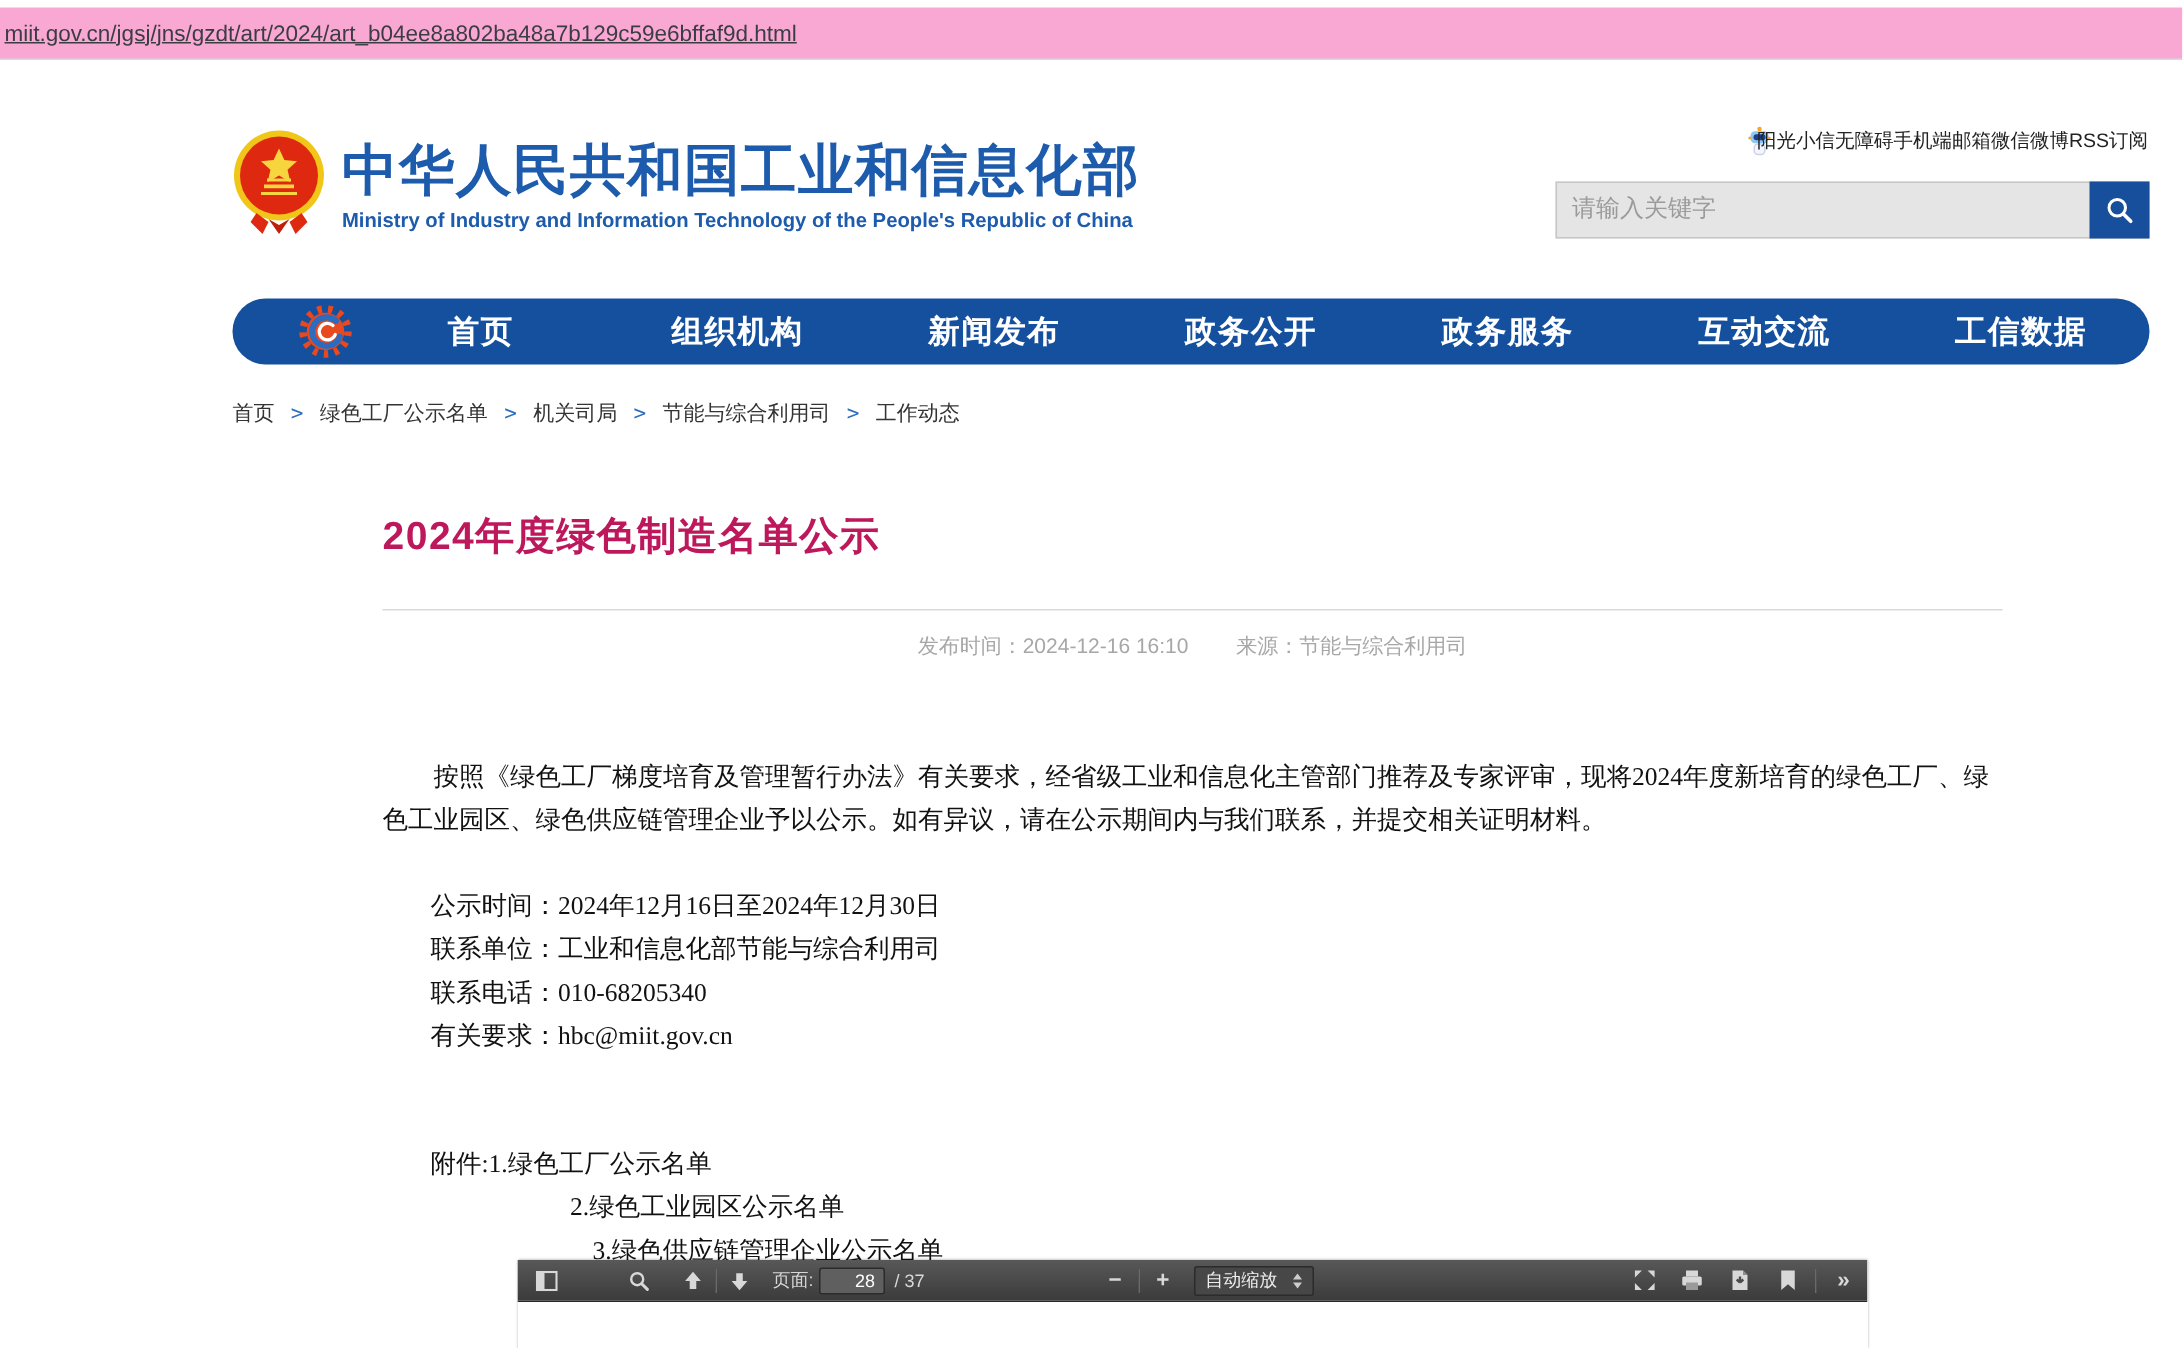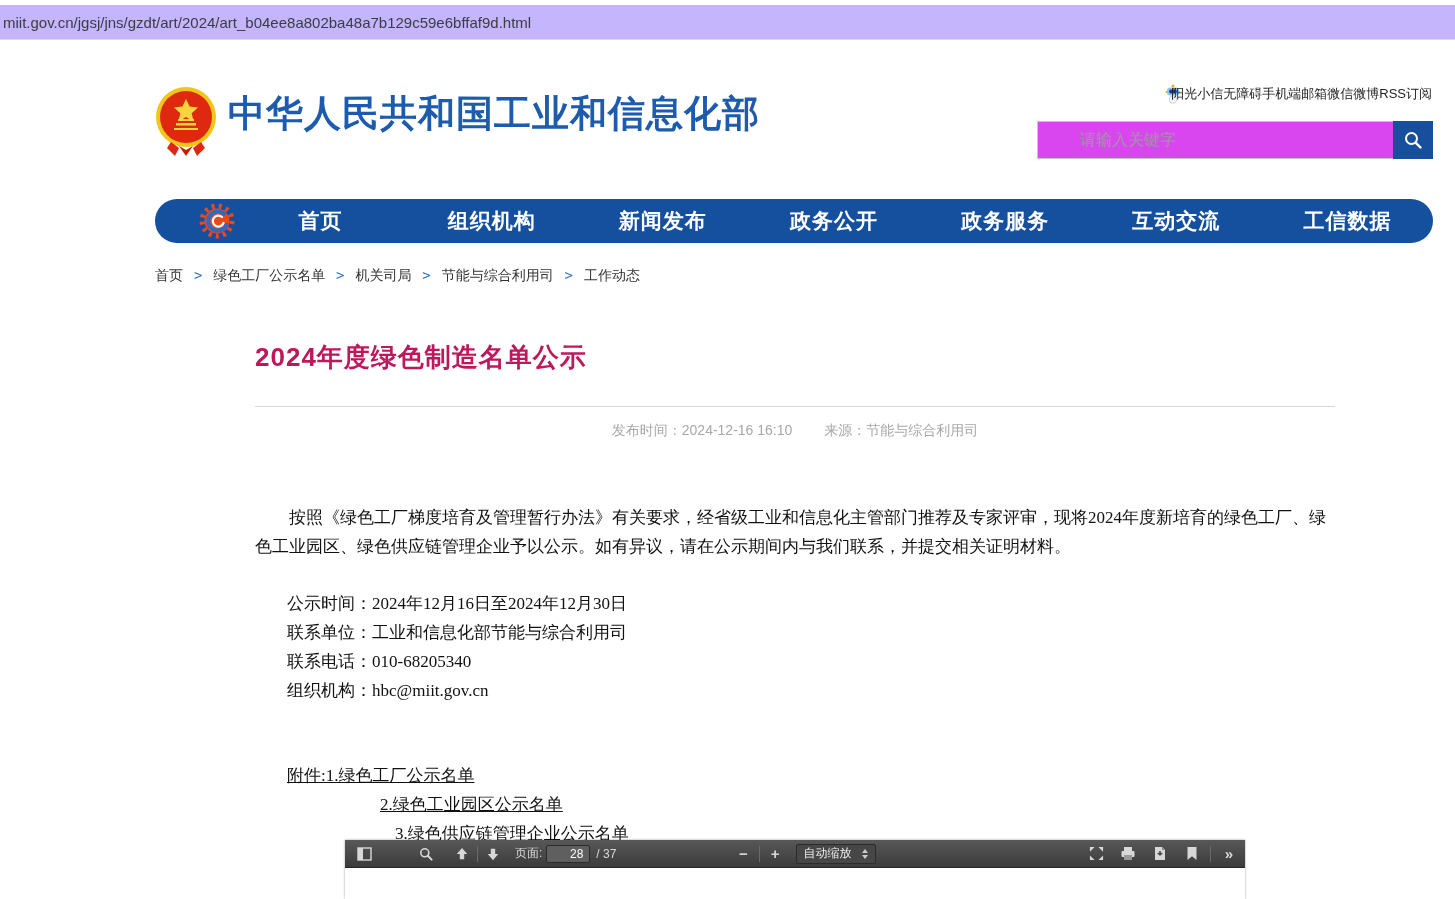--- a/index.html
+++ b/index.html
@@ -8,9 +8,9 @@
           font-family:"Liberation Sans", sans-serif; }
 
   
-  .urlbar { position:absolute; top:5px; left:0; right:0; height:35px; background:#c4b5fd;
+  .urlbar { position:absolute; top:5px; left:0; right:0; height:35px; background:#f9a8d4;
             border-bottom:1px solid #d7dae6; display:flex; align-items:center;
-            padding-left:3px; font-size:15px; color:#3c3c43; }
+            padding-left:3px; font-size:15px; color:#3c3c43;text-decoration:underline; }
 
   
   .emblem { position:absolute; left:155px; top:86px; width:62px; height:70px; }

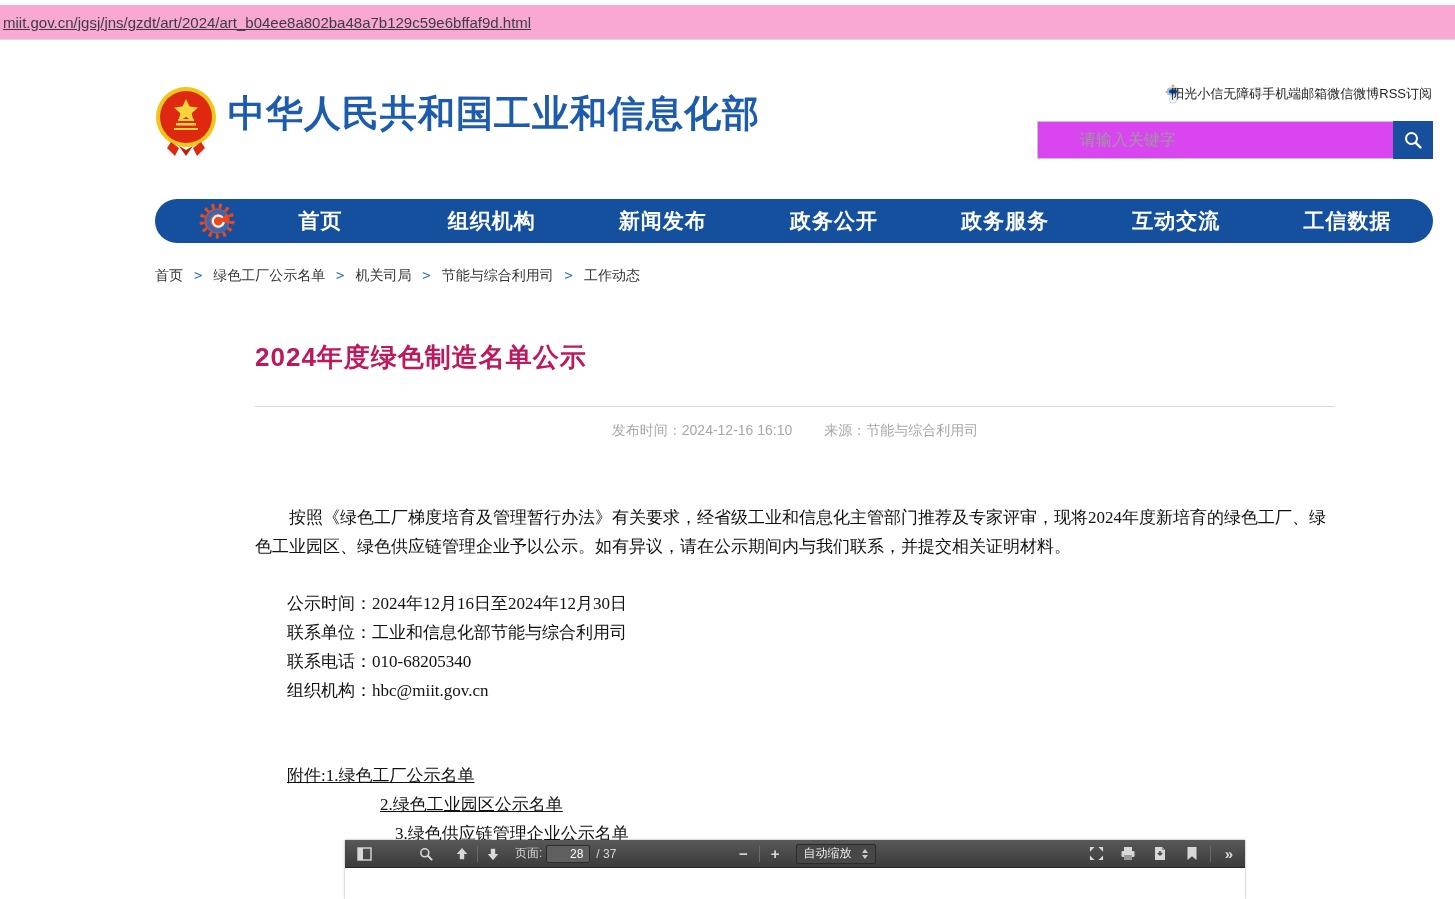--- a/index.html
+++ b/index.html
@@ -125,6 +125,7 @@
 
   <div class="site-title-block">
     <div class="site-title">中华人民共和国工业和信息化部</div>
+    <div class="site-subtitle">Ministry of Industry and Information Technology of the People's Republic of China</div>
   </div>
 
   <div class="quick-links">

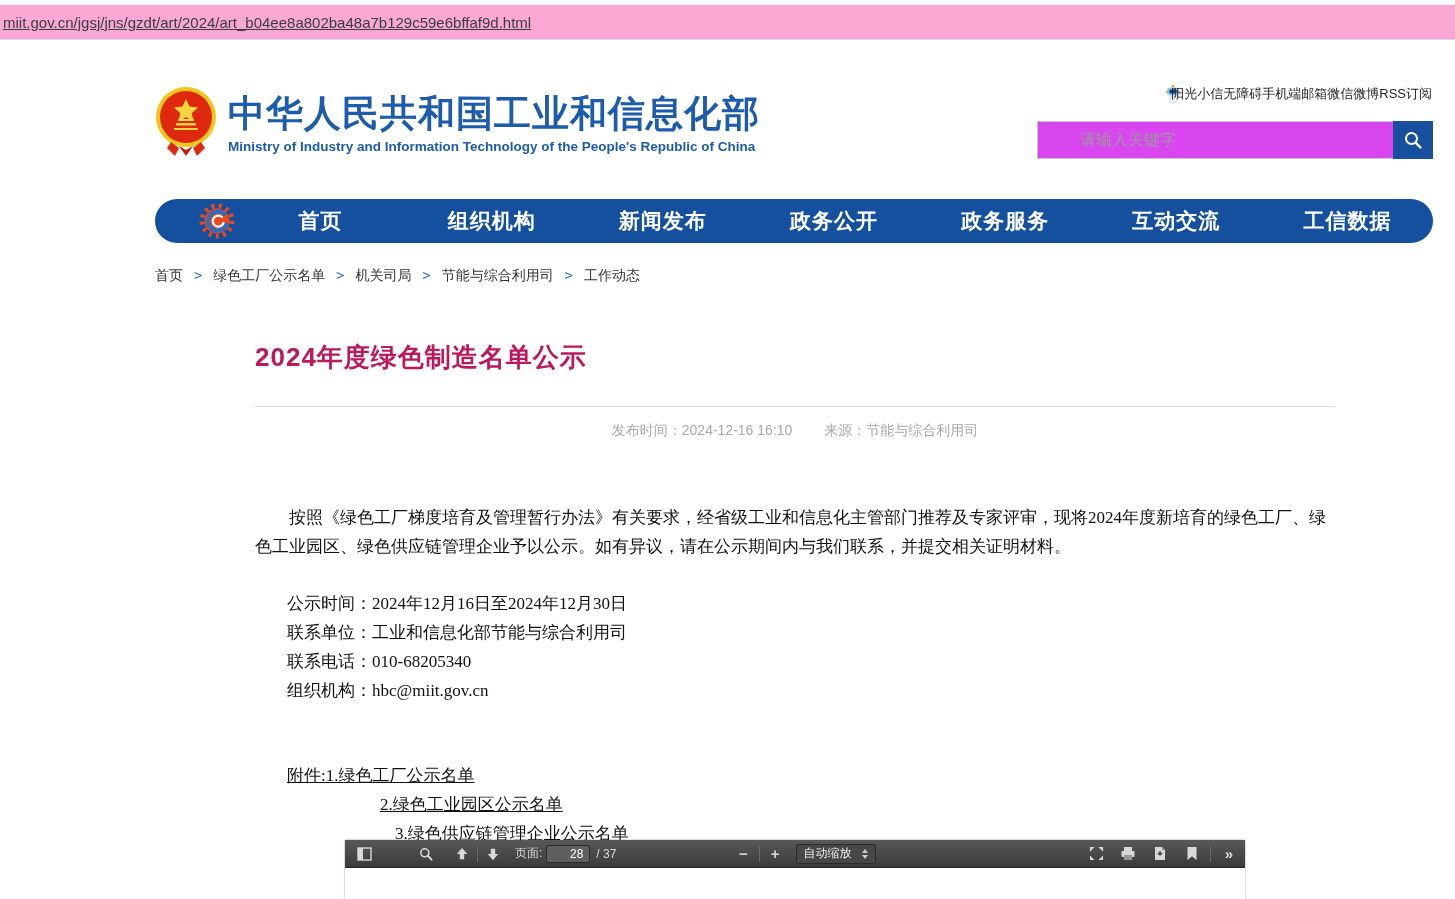--- a/index.html
+++ b/index.html
@@ -24,7 +24,7 @@
   .robot-ico { width:18px; height:20px; margin-right:-11px; }
 
   .search-box { position:absolute; top:121px; left:1037px; width:396px; height:38px;
-                border:1px solid #c6c6c6; background:#d946ef; display:flex;padding-left:32px; }
+                border:1px solid #c6c6c6; background:#e5e5e5; display:flex; }
   .search-box input { flex:1; border:none; outline:none; padding:0 10px; font-size:16px;
                       color:#333; background:transparent; font-family:"Liberation Sans",sans-serif; }
   .search-box input::placeholder { color:#9b9b9b; }

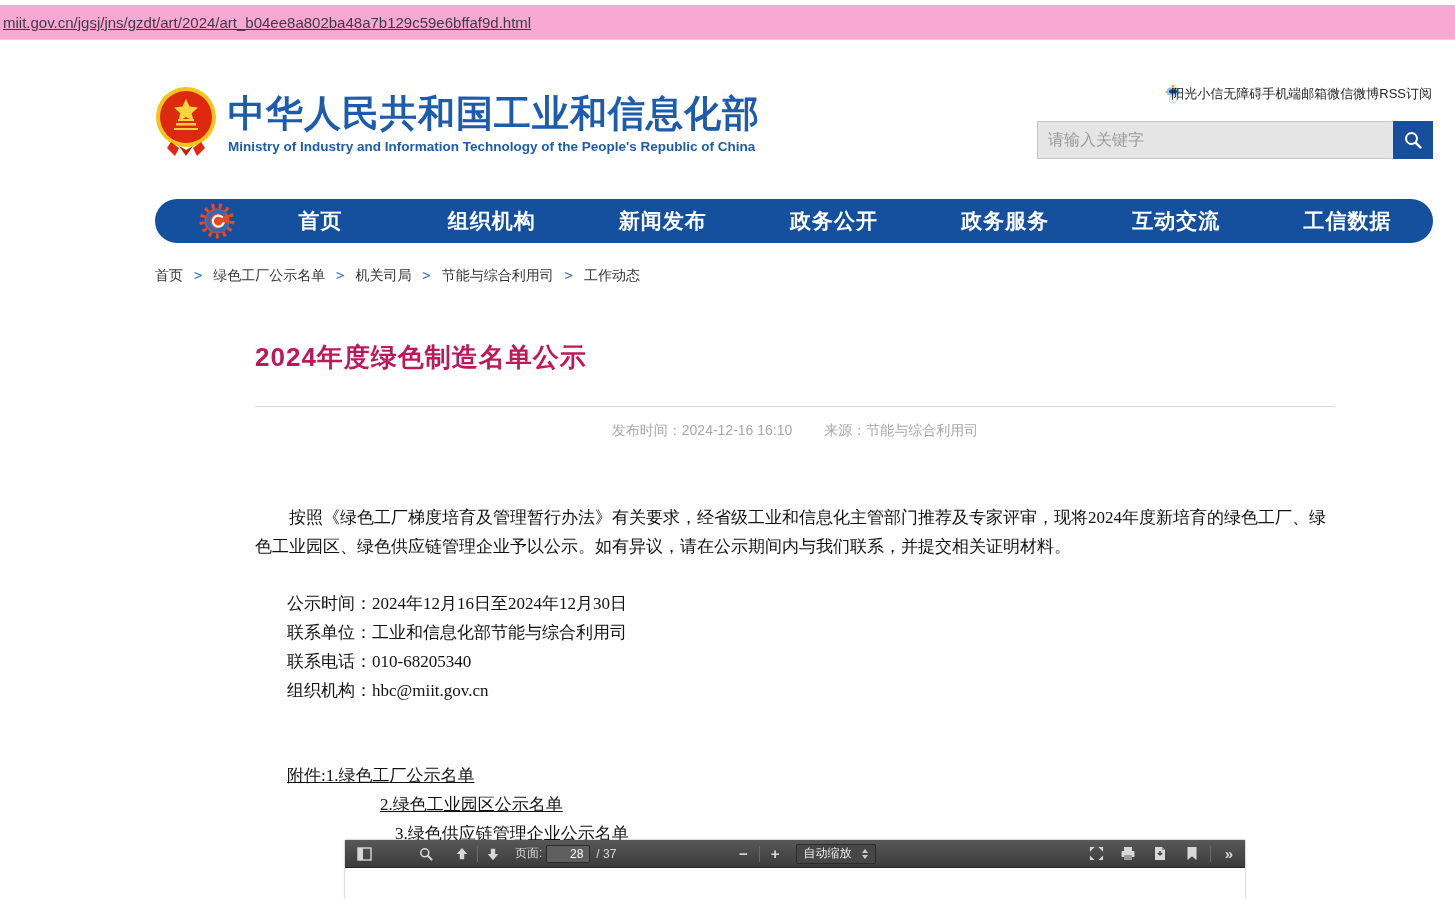--- a/index.html
+++ b/index.html
@@ -197,7 +197,7 @@
         <div>公示时间：2024年12月16日至2024年12月30日</div>
         <div>联系单位：工业和信息化部节能与综合利用司</div>
         <div>联系电话：010-68205340</div>
-        <div>组织机构：hbc@miit.gov.cn</div>
+        <div>有关要求：hbc@miit.gov.cn</div>
       </div>
       <div class="attachments">
         <div class="attach-1"><a>附件:1.绿色工厂公示名单</a></div>

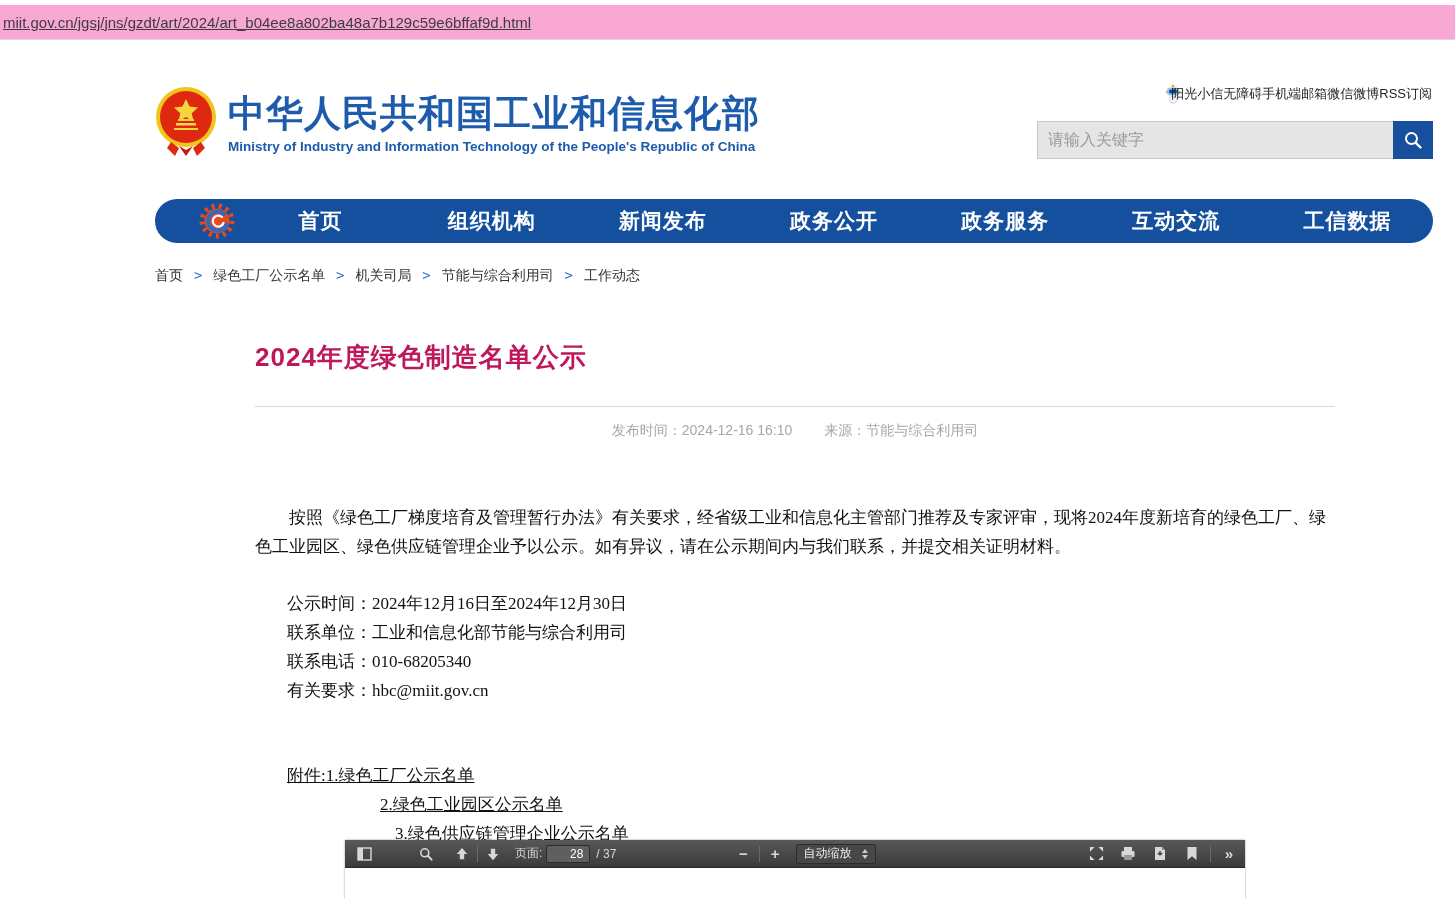--- a/index.html
+++ b/index.html
@@ -54,7 +54,7 @@
   .para { margin-top:63px; text-indent:2em; }
   .contact { margin-top:28px; }
   .contact div { margin-left:32px; }
-  .attachments { margin-top:56px;text-decoration:underline; }
+  .attachments { margin-top:56px; }
   .attach-1 { margin-left:32px; }
   .attach-2 { margin-left:125px; }
   .attach-3 { margin-left:140px; }

